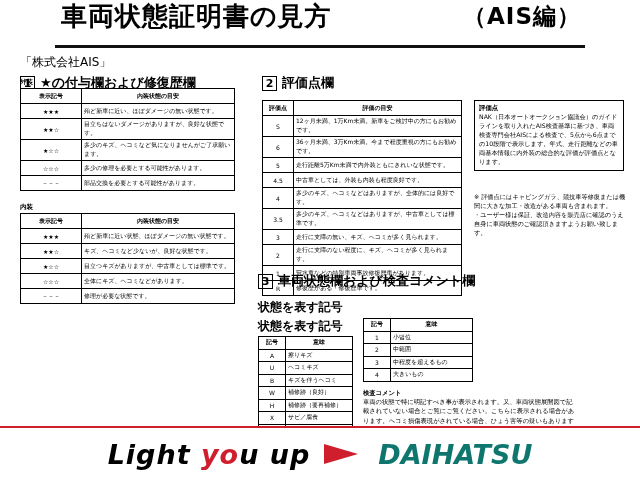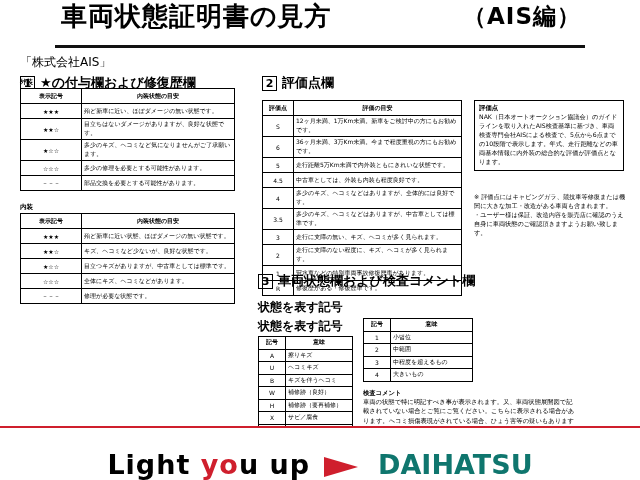--- a/index.html
+++ b/index.html
@@ -90,8 +90,9 @@
   .footer{
     position:absolute;left:0;bottom:0;width:640px;height:52px;
     border-top:2px solid #cf1f2d;
-    display:flex;align-items:flex-end;justify-content:center;gap:14px;
+    display:flex;align-items:center;justify-content:center;gap:14px;
     background:#fff;
+    font-style:italic;
   }
   .slogan{font-size:27px;font-weight:bold;letter-spacing:1px;}
   .slogan .y{color:#cf1f2d;}

